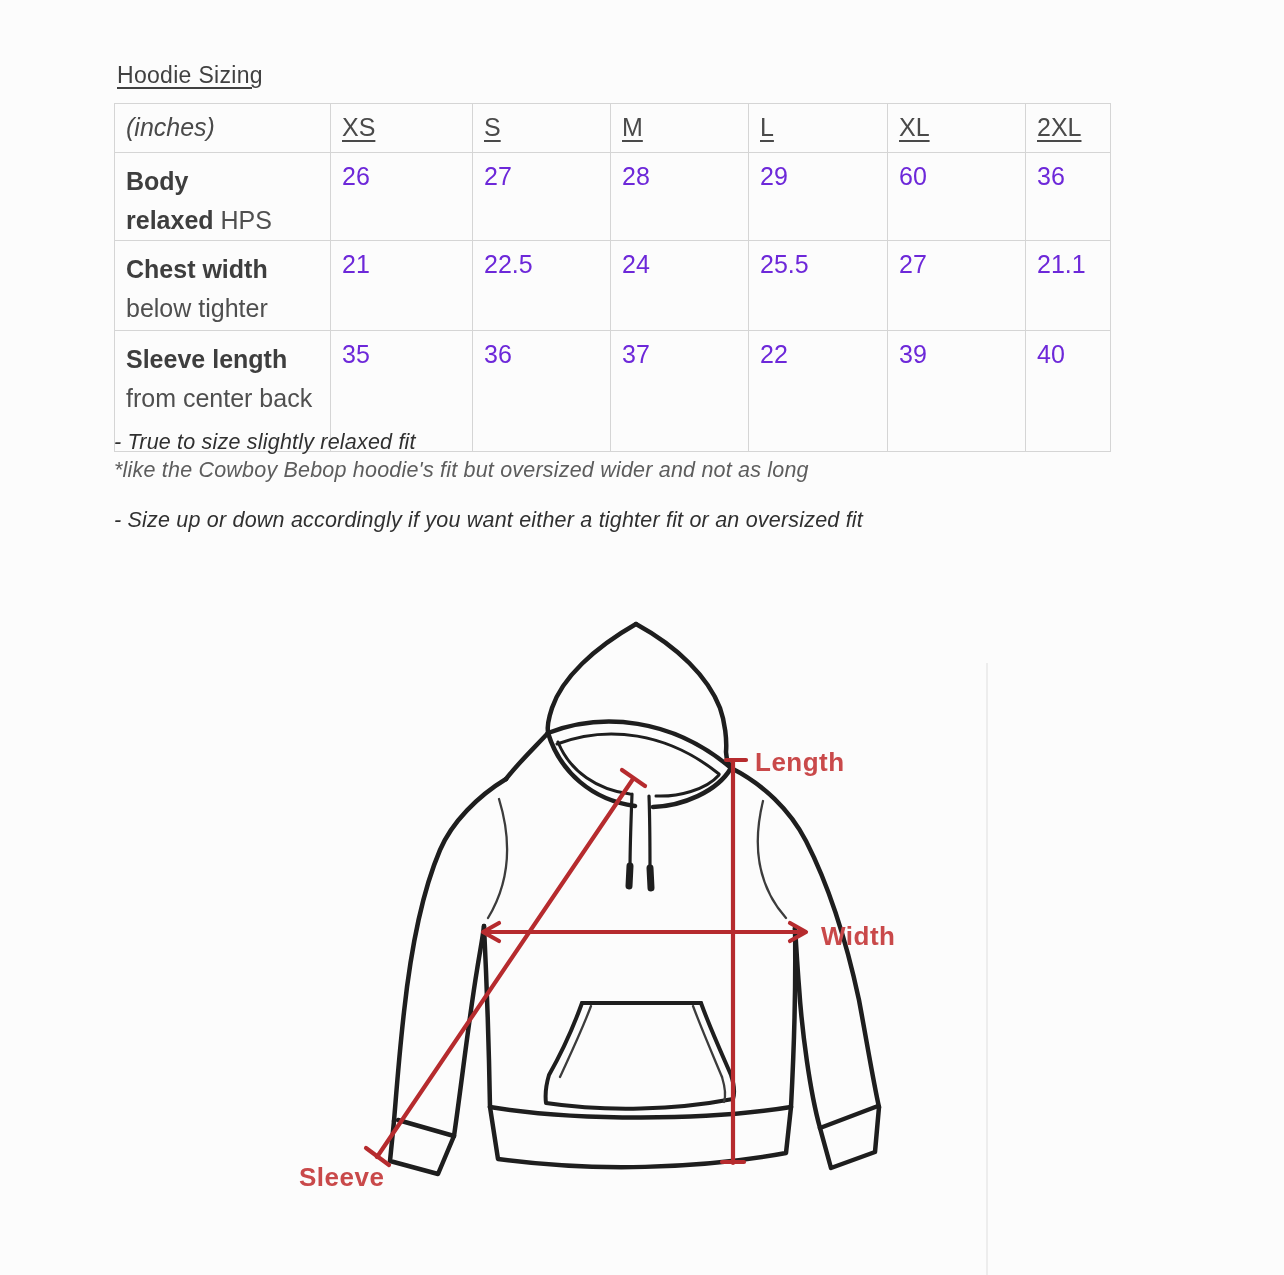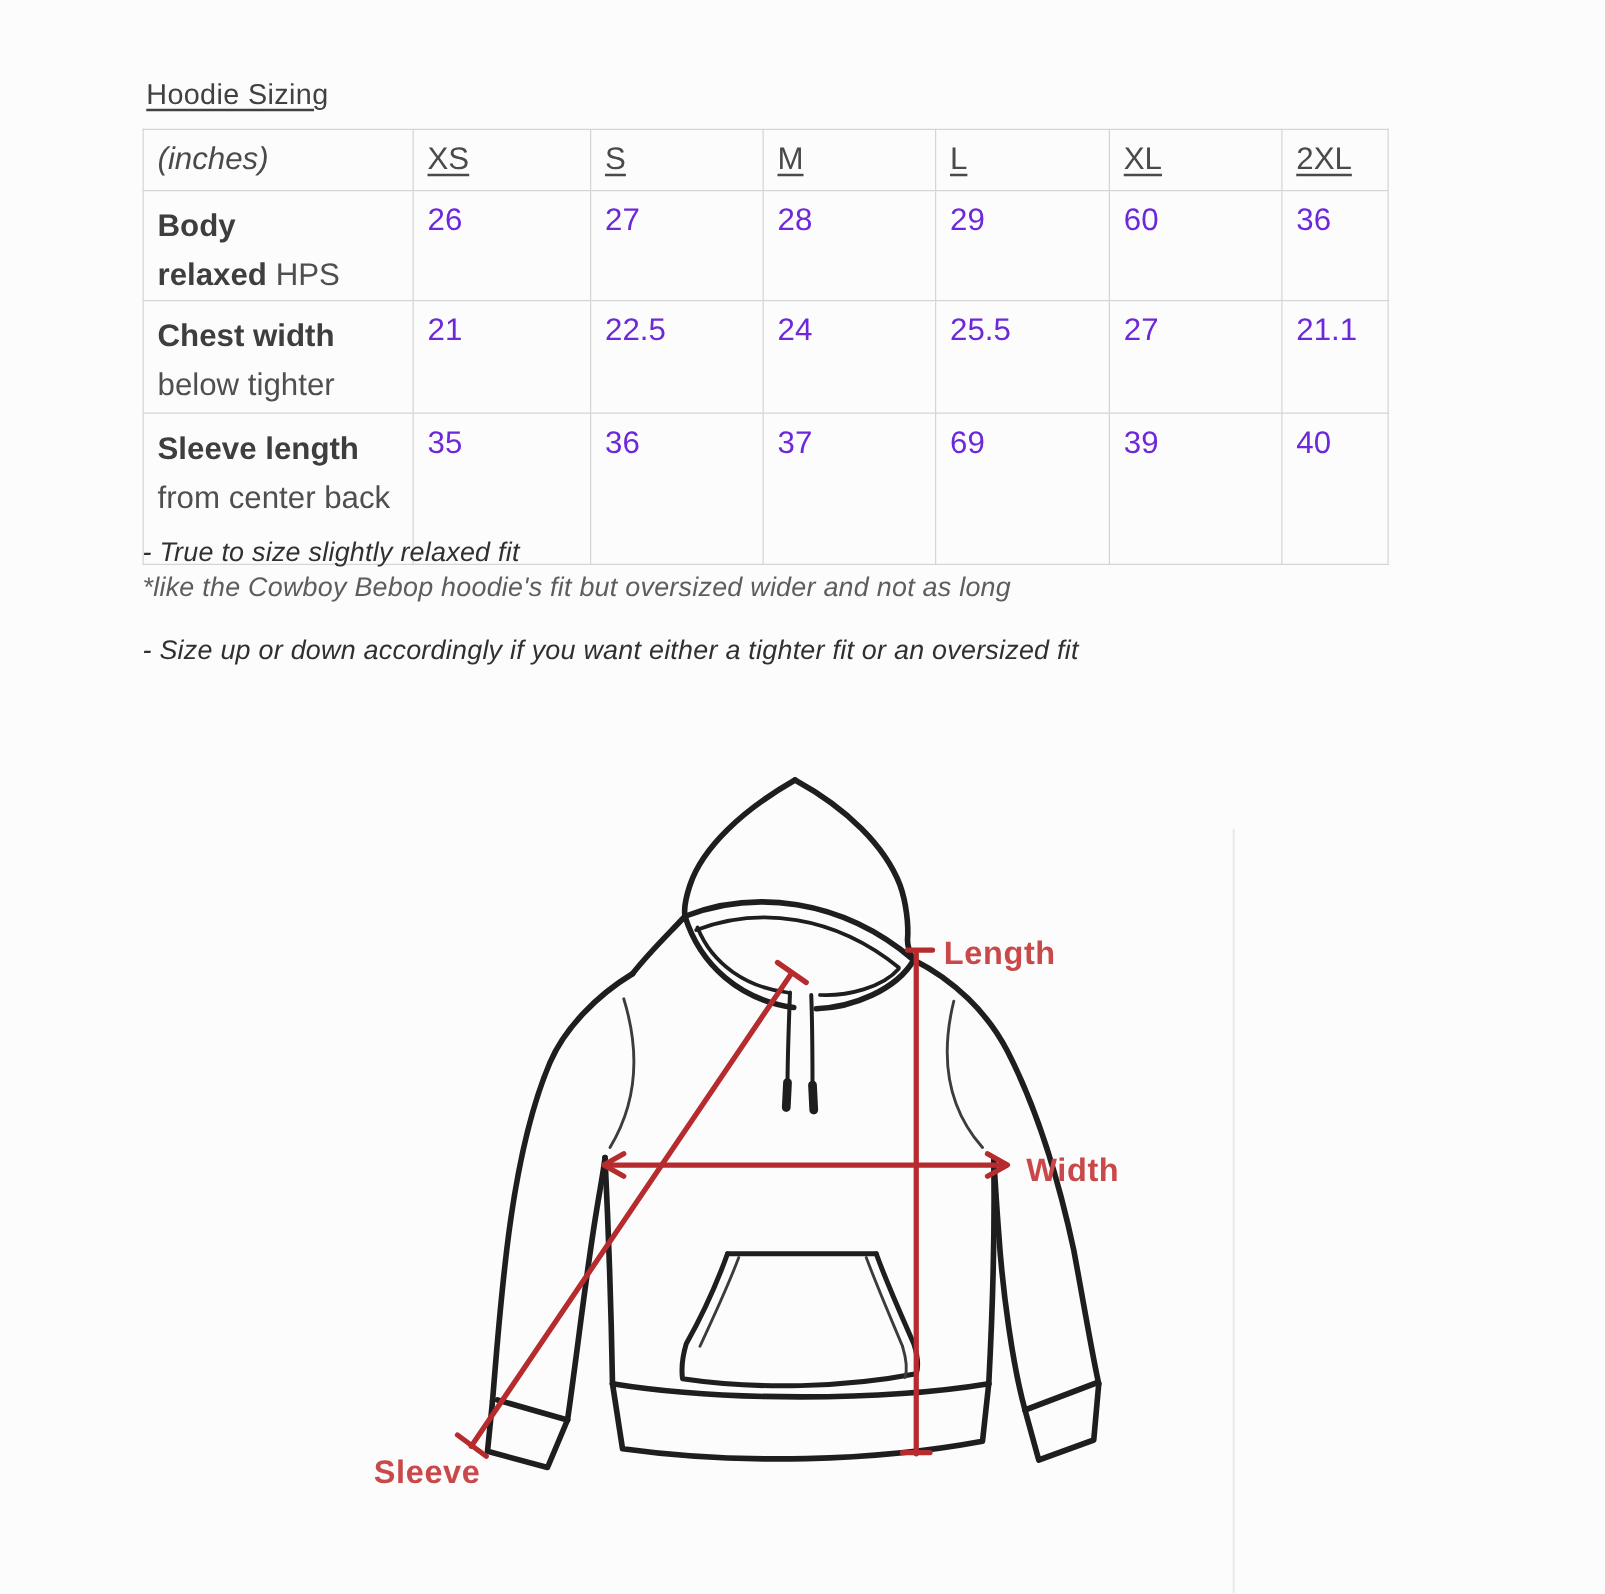--- a/index.html
+++ b/index.html
@@ -114,7 +114,7 @@
       <td class="val">35</td>
       <td class="val">36</td>
       <td class="val">37</td>
-      <td class="val">69</td>
+      <td class="val">22</td>
       <td class="val">39</td>
       <td class="val">40</td>
     </tr>

